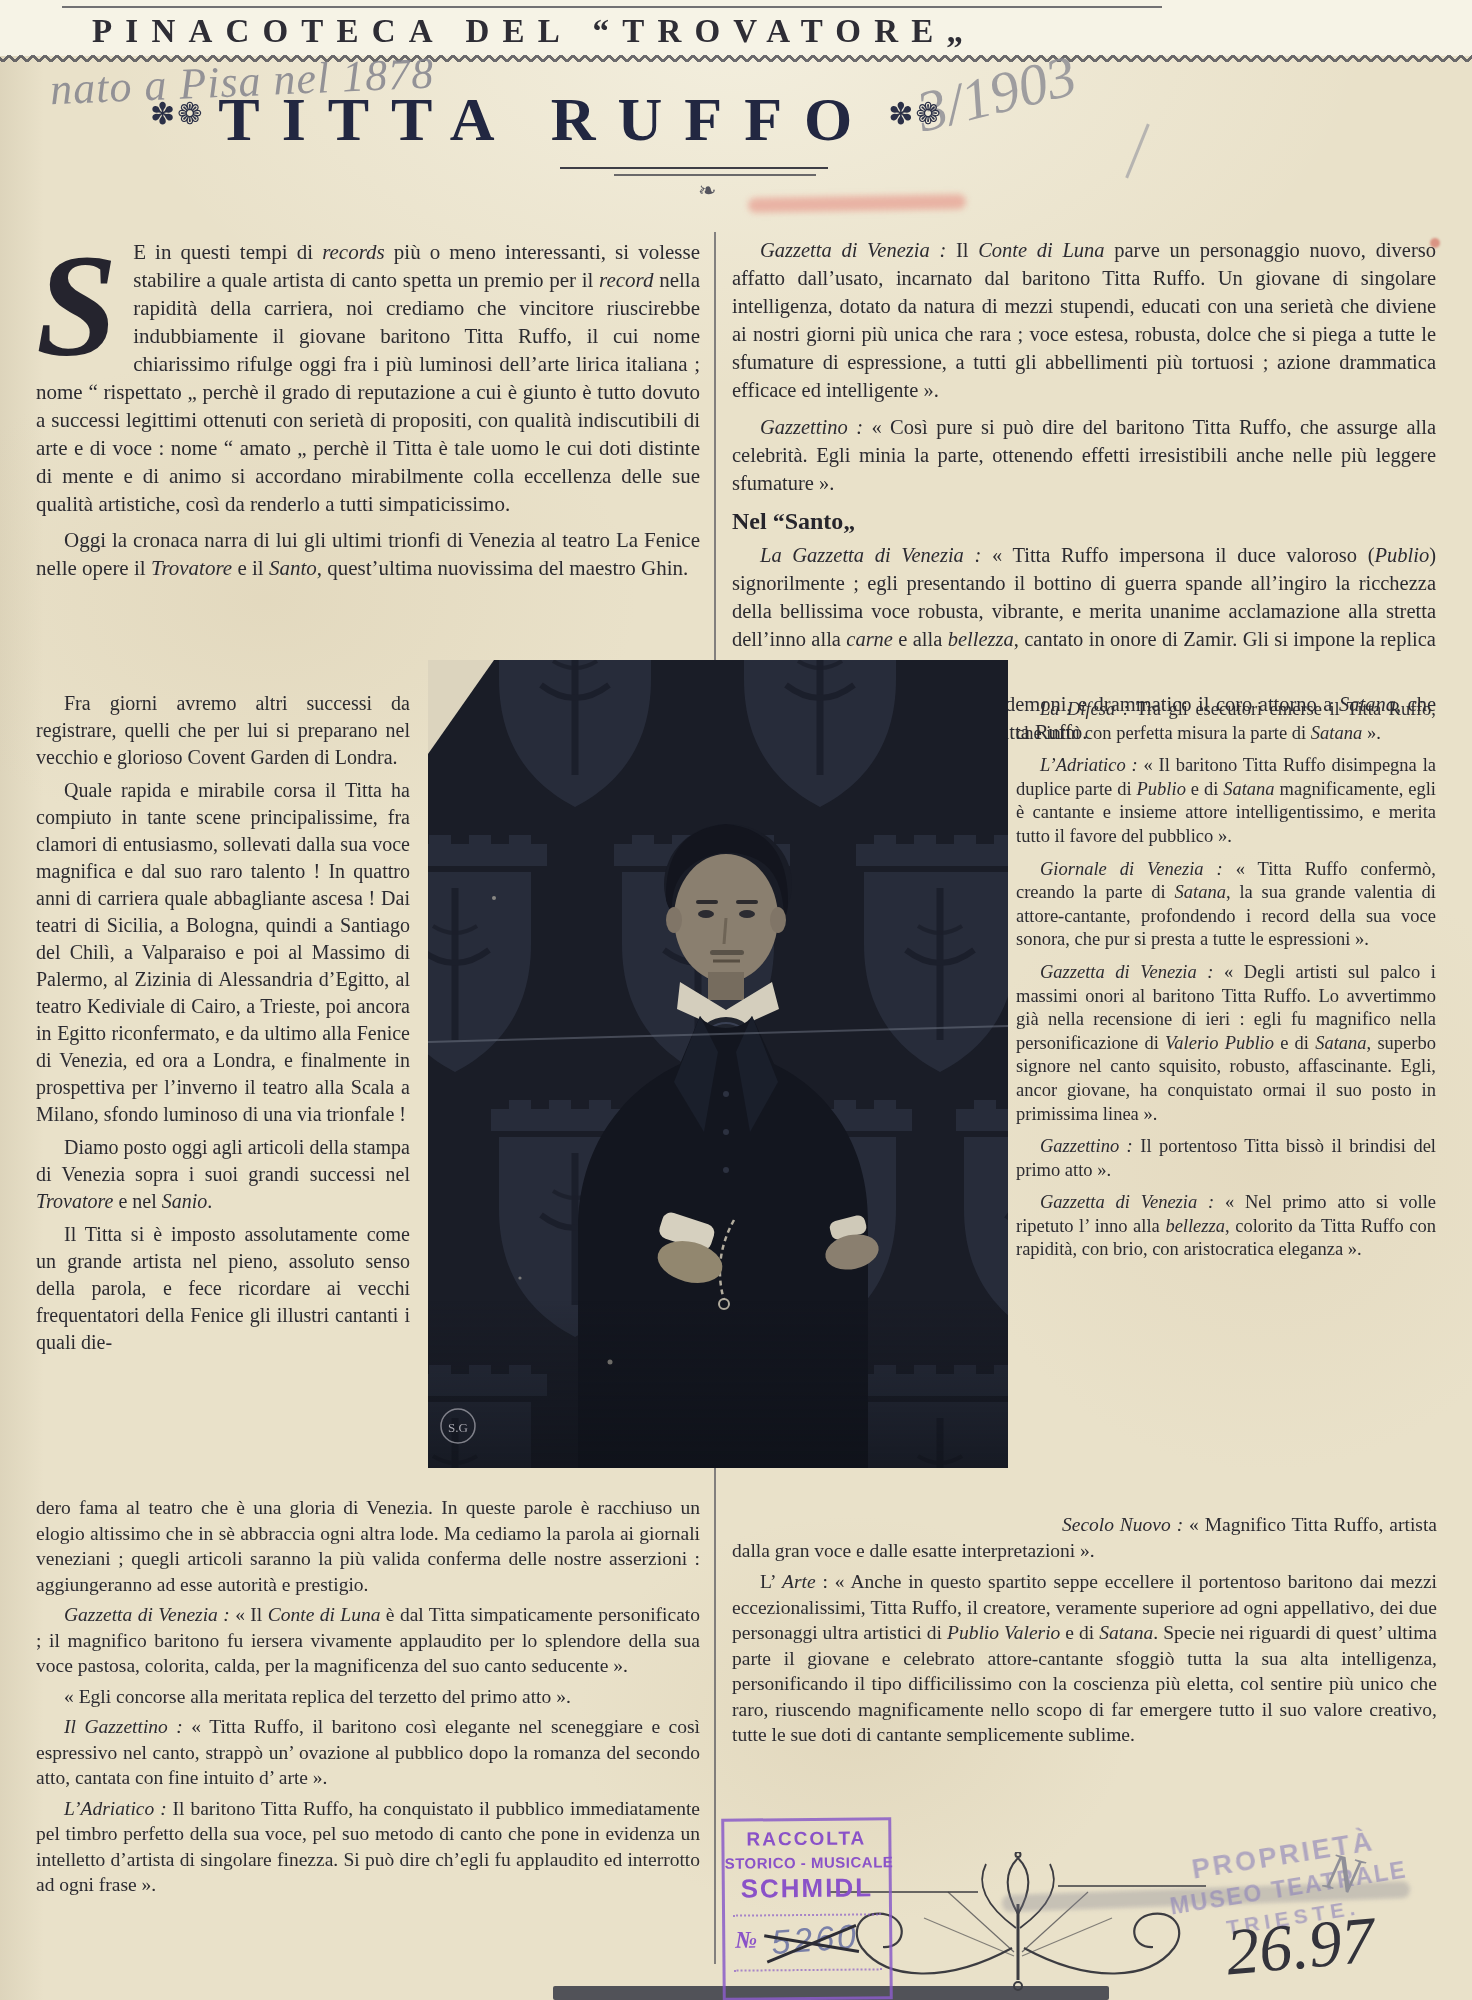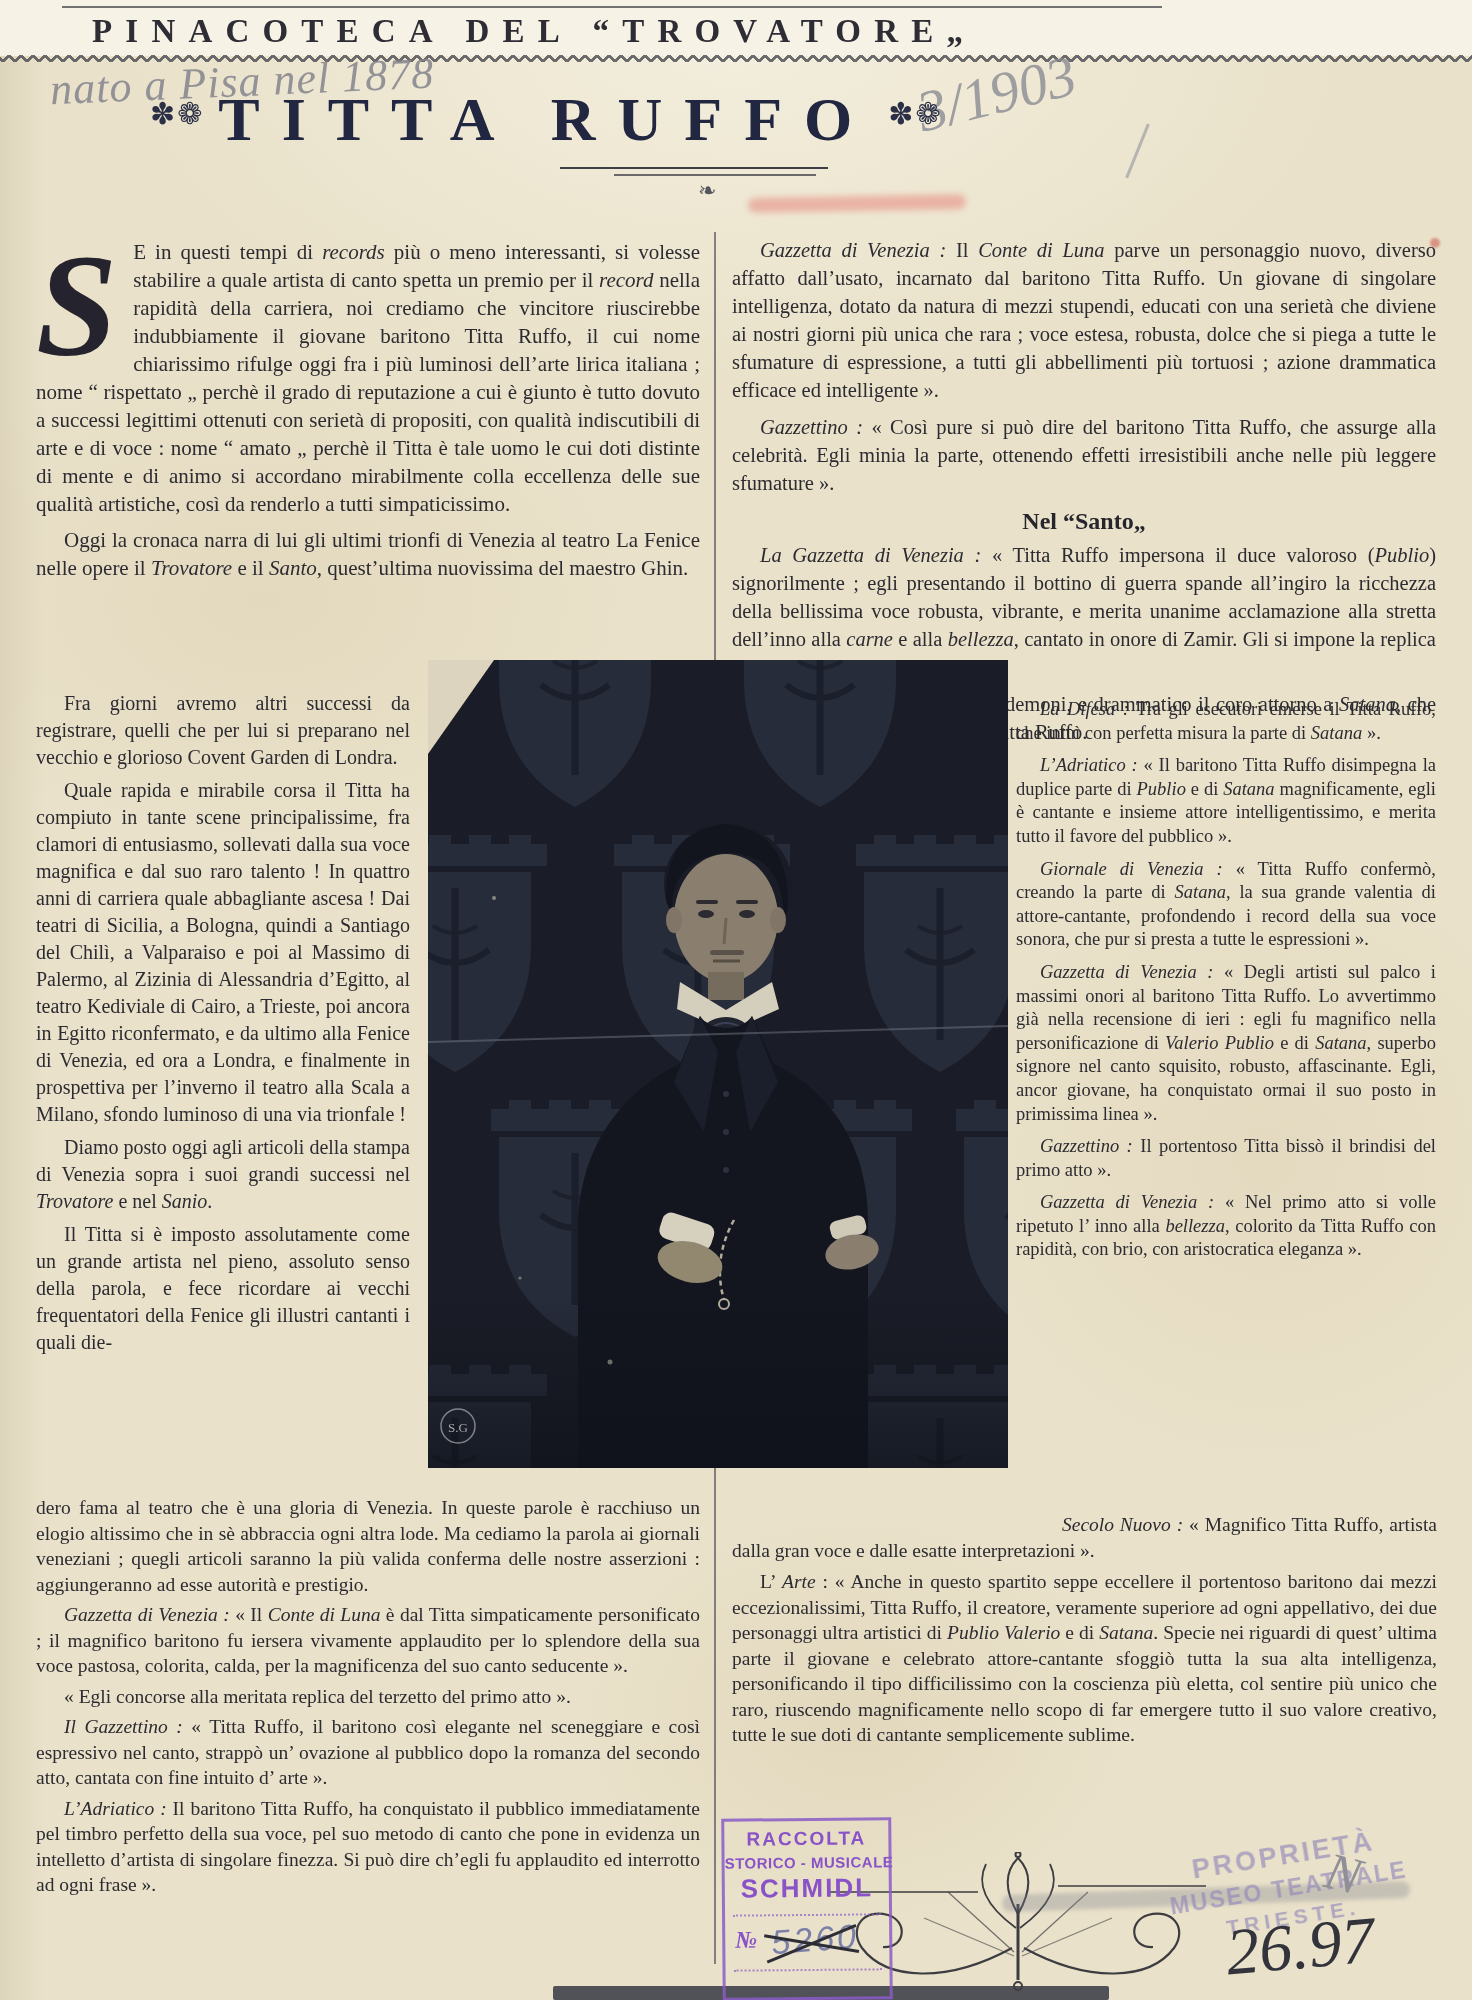--- a/index.html
+++ b/index.html
@@ -64,7 +64,7 @@
   .block p{margin:0 0 6px;text-indent:28px;}
   .block p.noindent{text-indent:0;}
   .it{font-style:italic;}
-  h2{font-size:24px;font-weight:bold;text-align:center;margin:10px 0 6px;text-indent:0;color:#26252c;}
+  h2{font-size:24px;font-weight:bold;text-align:left;margin:10px 0 6px;text-indent:0;color:#26252c;}
   #lt{left:36px;top:238px;width:664px;font-size:21px;line-height:28px;}
   #lt p{margin-bottom:8px;}
   .dropcap{

